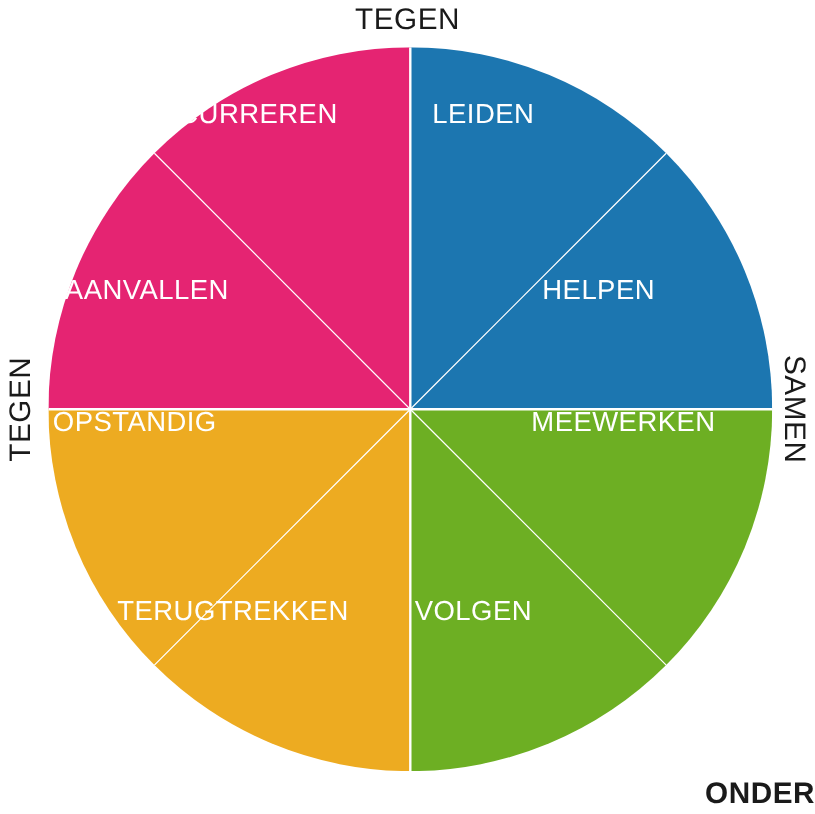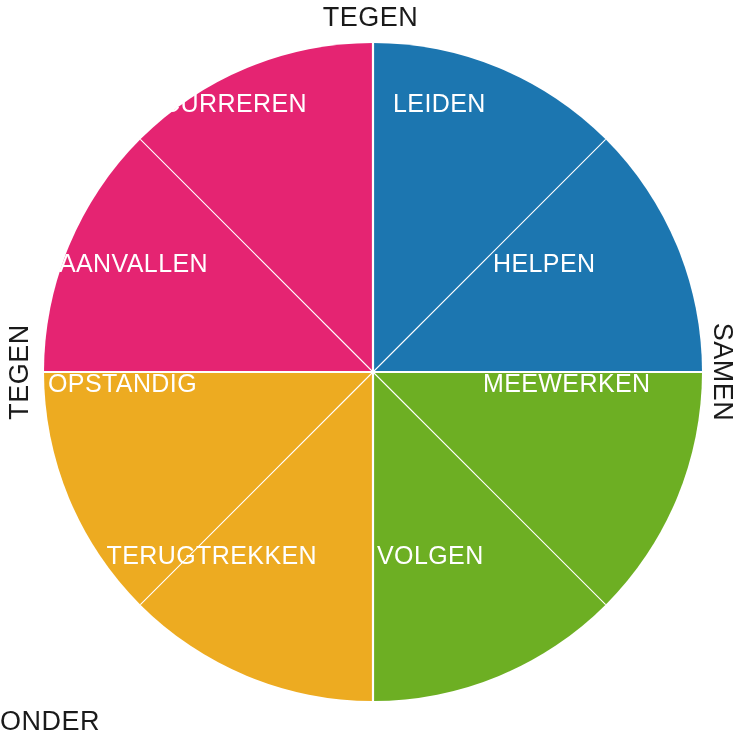--- a/index.html
+++ b/index.html
@@ -38,7 +38,8 @@
     bottom: 3px;
     left: 0;
     width: 741px;
-    text-align: left;
+    text-align: right;
+    font-weight: bold;
   }
   #label-tegen {
     left: -31px;

